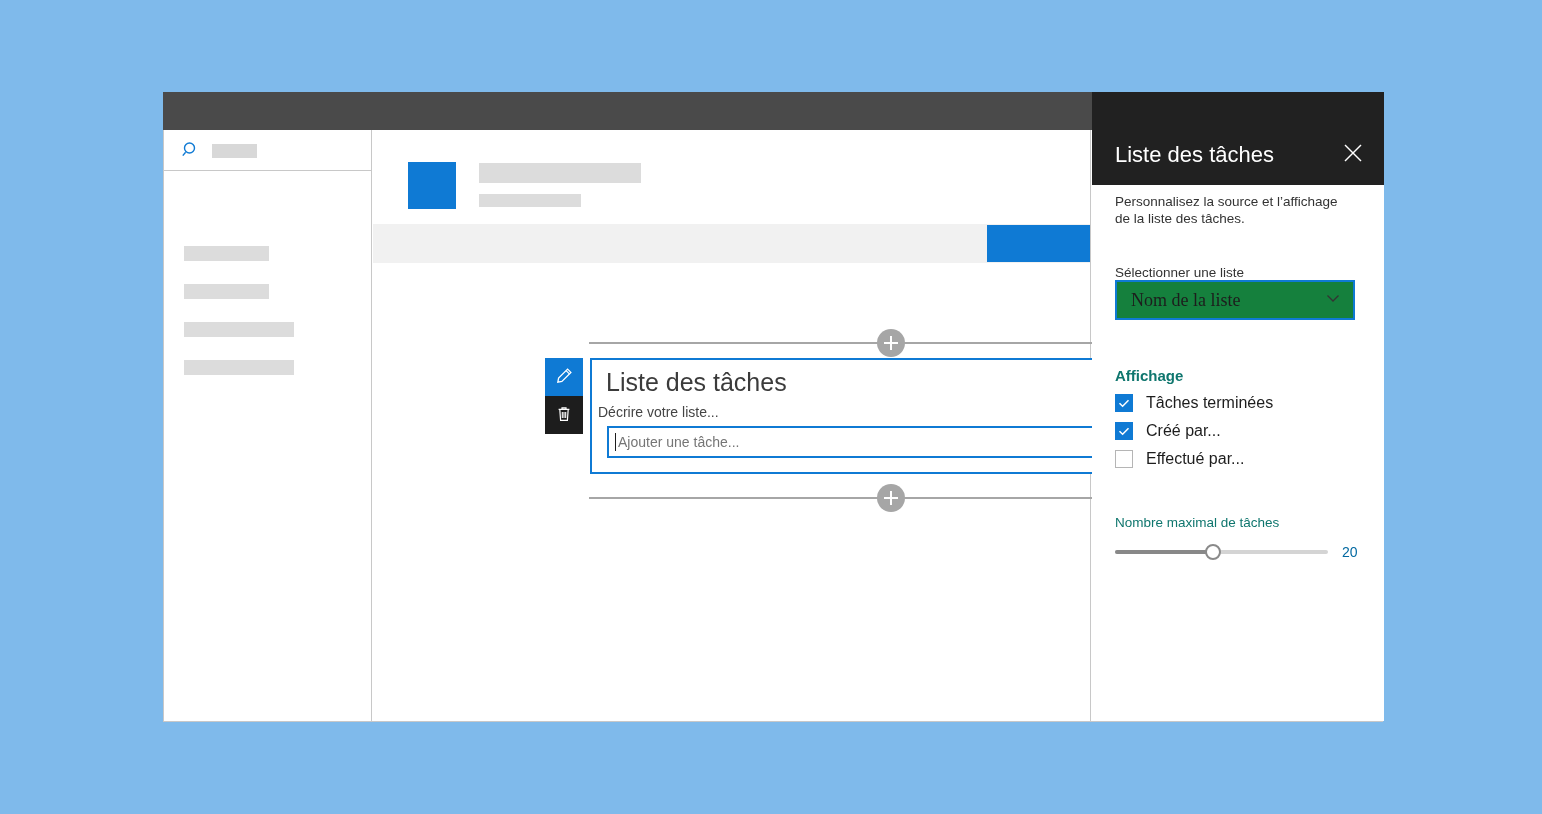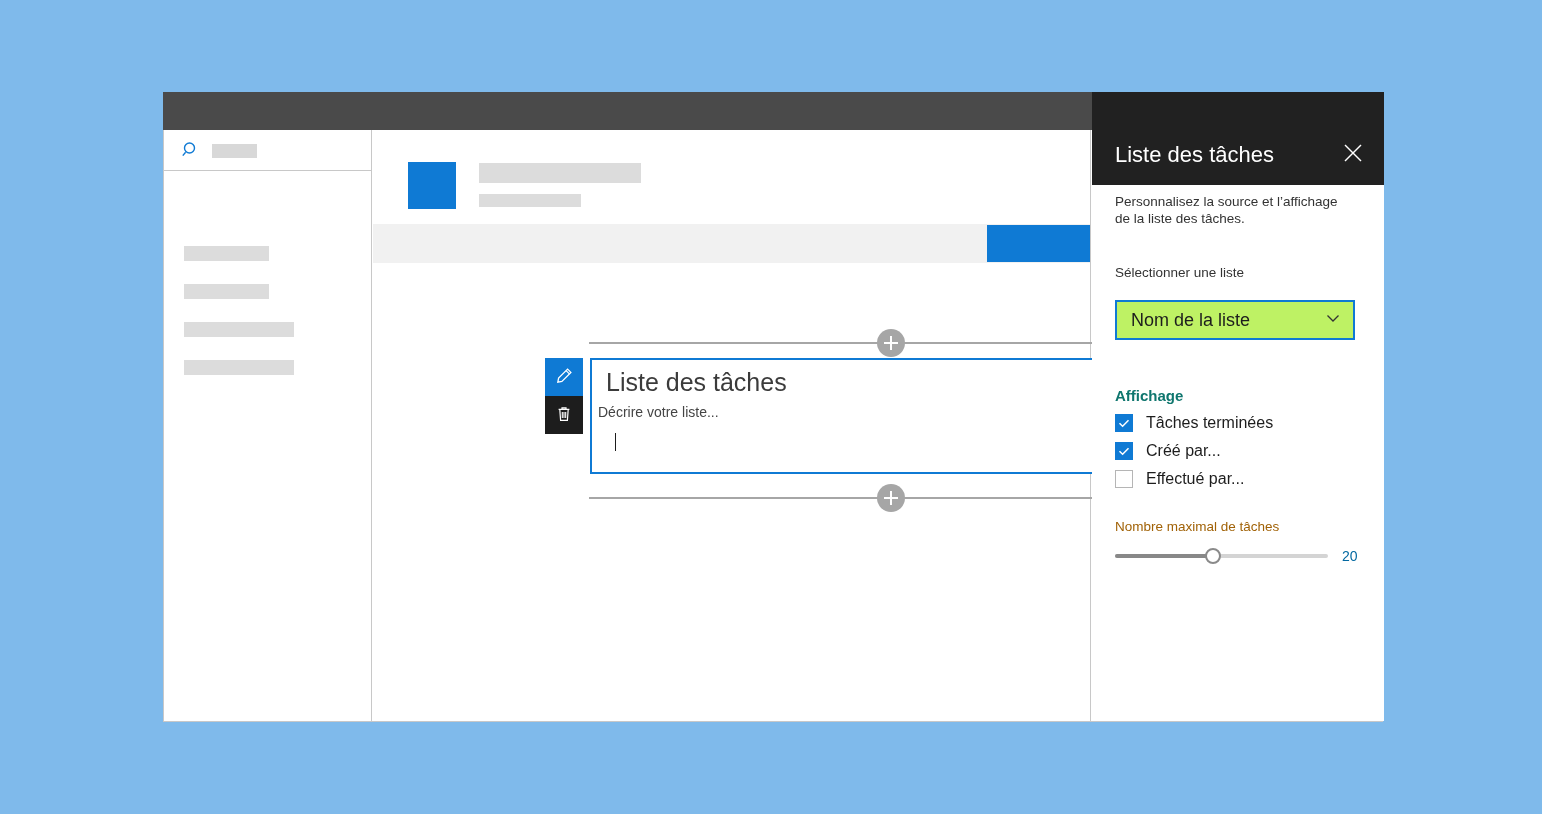--- a/index.html
+++ b/index.html
@@ -341,7 +341,7 @@
     margin-top: 38px;
   }
   .dropdown {
-    margin-top: 20px;
+    margin-top: 0;
     width: 240px;
     height: 40px;
     border: 2px solid #0f7ad4;
@@ -350,7 +350,8 @@
     align-items: center;
     justify-content: space-between;
     padding: 0 11px 0 14px;
-    background: #bef264;
+    background: #15803d;
+    font-family: Liberation Serif, serif;
   }
   .dropdown-value {
     font-size: 18px;

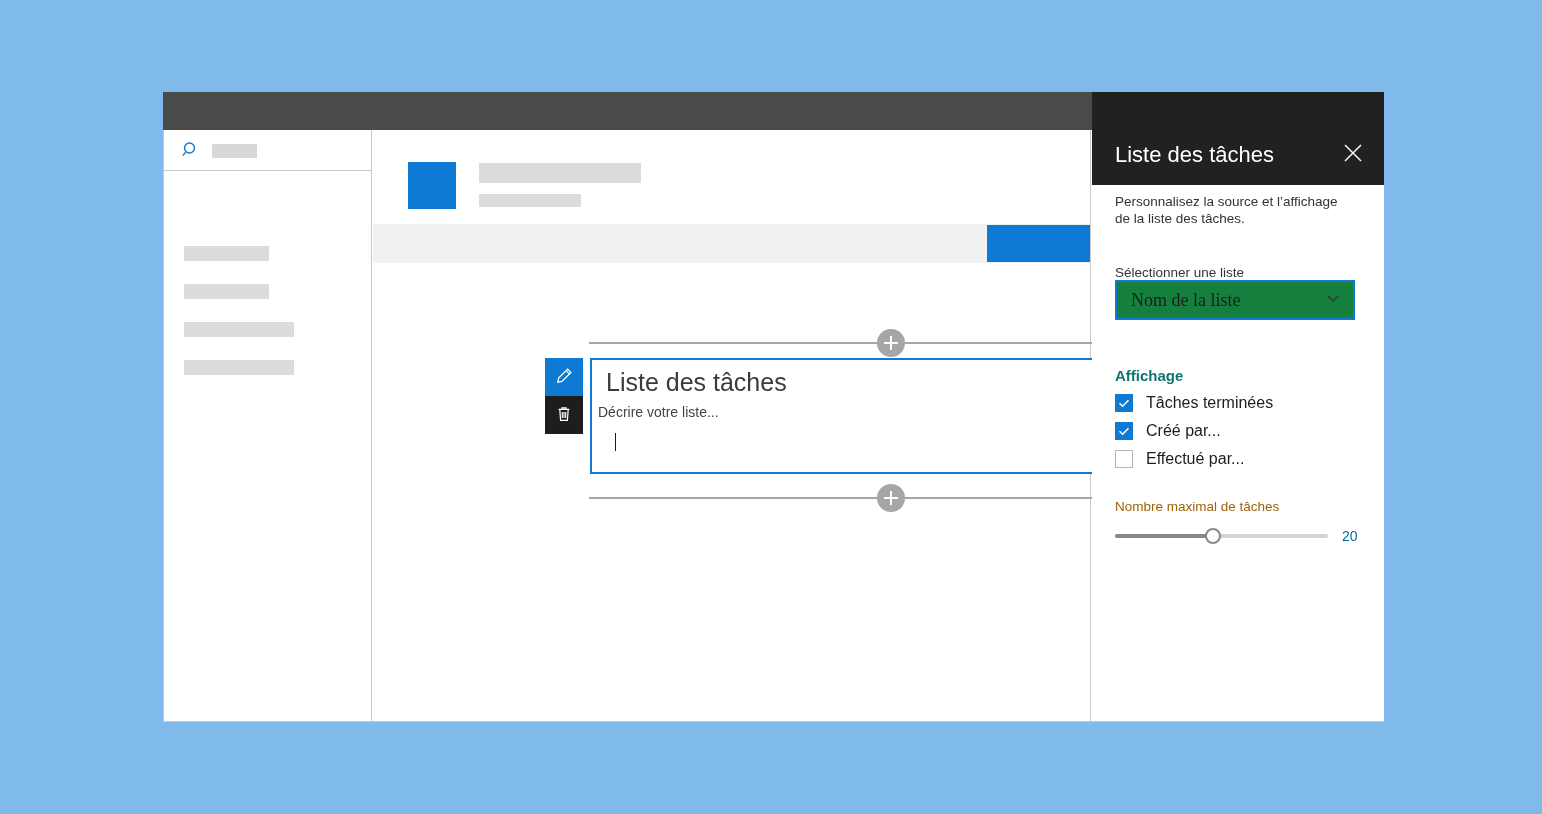--- a/index.html
+++ b/index.html
@@ -502,6 +502,7 @@
         <div class="wp-title">Liste des tâches</div>
         <div class="wp-desc">Décrire votre liste...</div>
         <div class="wp-input-row">
+          <input class="wp-input" type="text" placeholder="Ajouter une tâche..." style="">
           <span class="wp-caret"></span>
           <button class="wp-add-btn">Ajouter</button>
         </div>

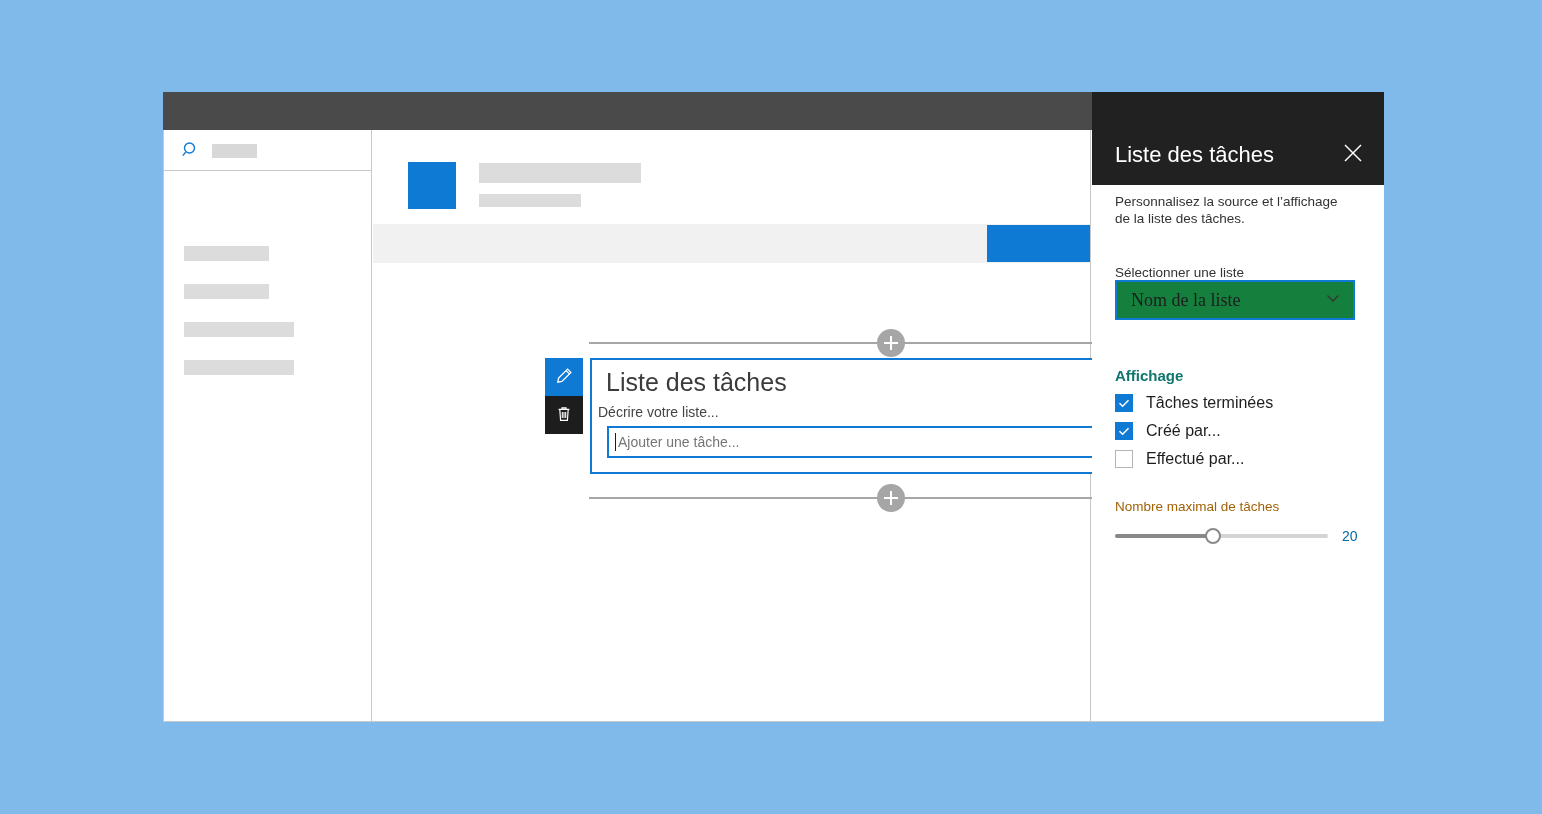--- a/index.html
+++ b/index.html
@@ -392,9 +392,9 @@
     white-space: nowrap;
   }
   .slider-label {
-    margin-top: 31px;
+    margin-top: 47px;
     font-size: 13.5px;
-    color: #a16207;
+    color: #0f766e;
   }
   .slider-row {
     margin-top: 14px;

